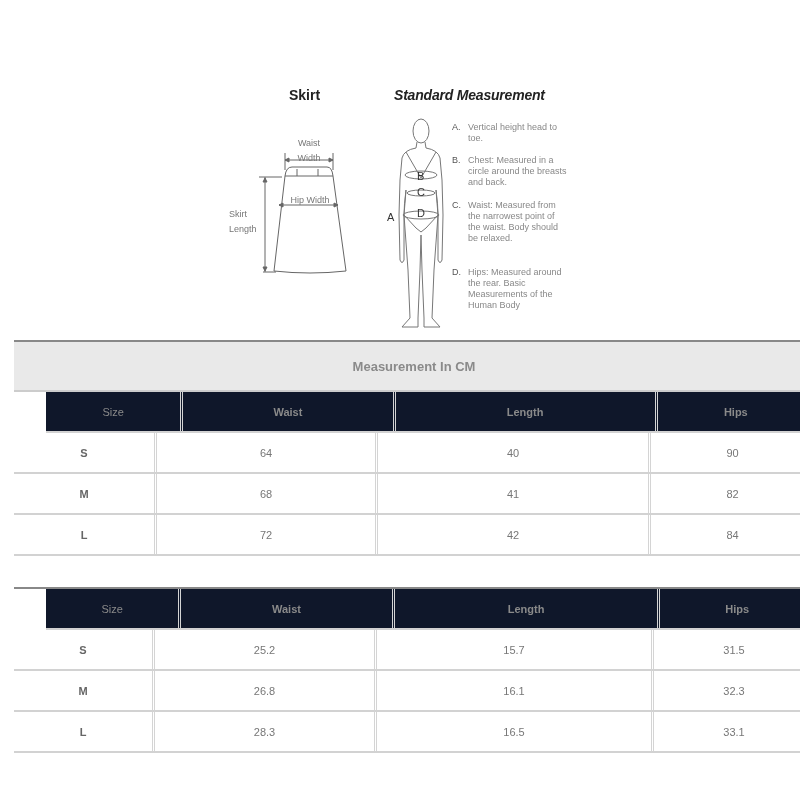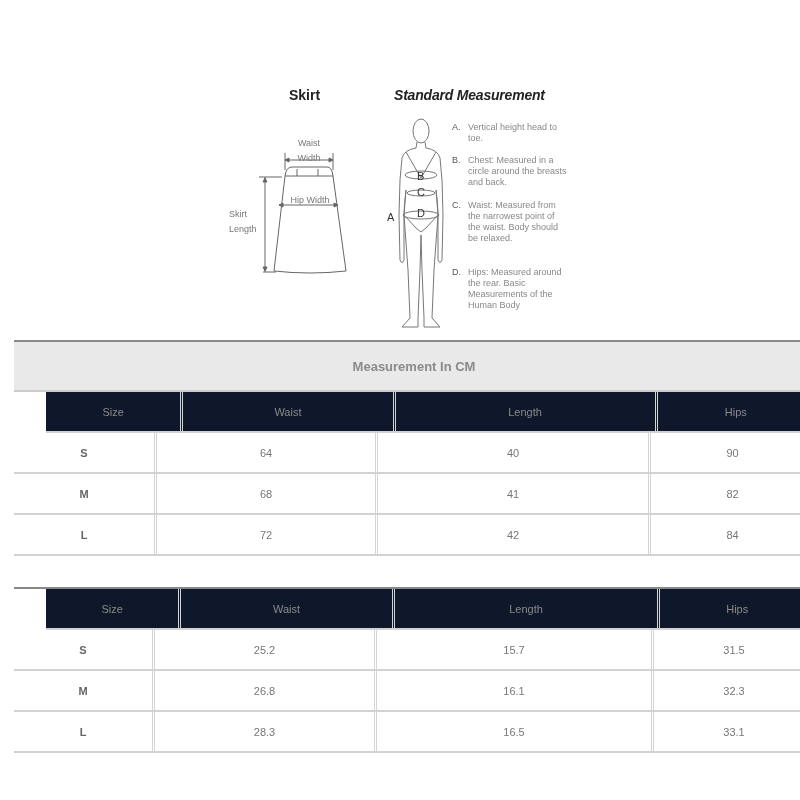--- a/index.html
+++ b/index.html
@@ -29,7 +29,7 @@
   .cell { display: flex; align-items: center; justify-content: center; font-size: 11px; color: #777; border-right: 3px double #d4d4d4; }
   .cell:last-child { border-right: none; }
   .cell.size { font-weight: bold; color: #666; }
-  .head .cell { color: #8a8a8a; font-weight: normal; }
+  .head .cell { color: #8a8a8a; font-weight: bold; }
   .head .cell.size { font-weight: normal; }
   .c1 { width: 143px; } .c2 { width: 221px; } .c3 { width: 273px; } .c4 { width: 163px; }
   .t-in .c1 { width: 141px; } .t-in .c2 { width: 222px; } .t-in .c3 { width: 277px; } .t-in .c4 { width: 160px; }

